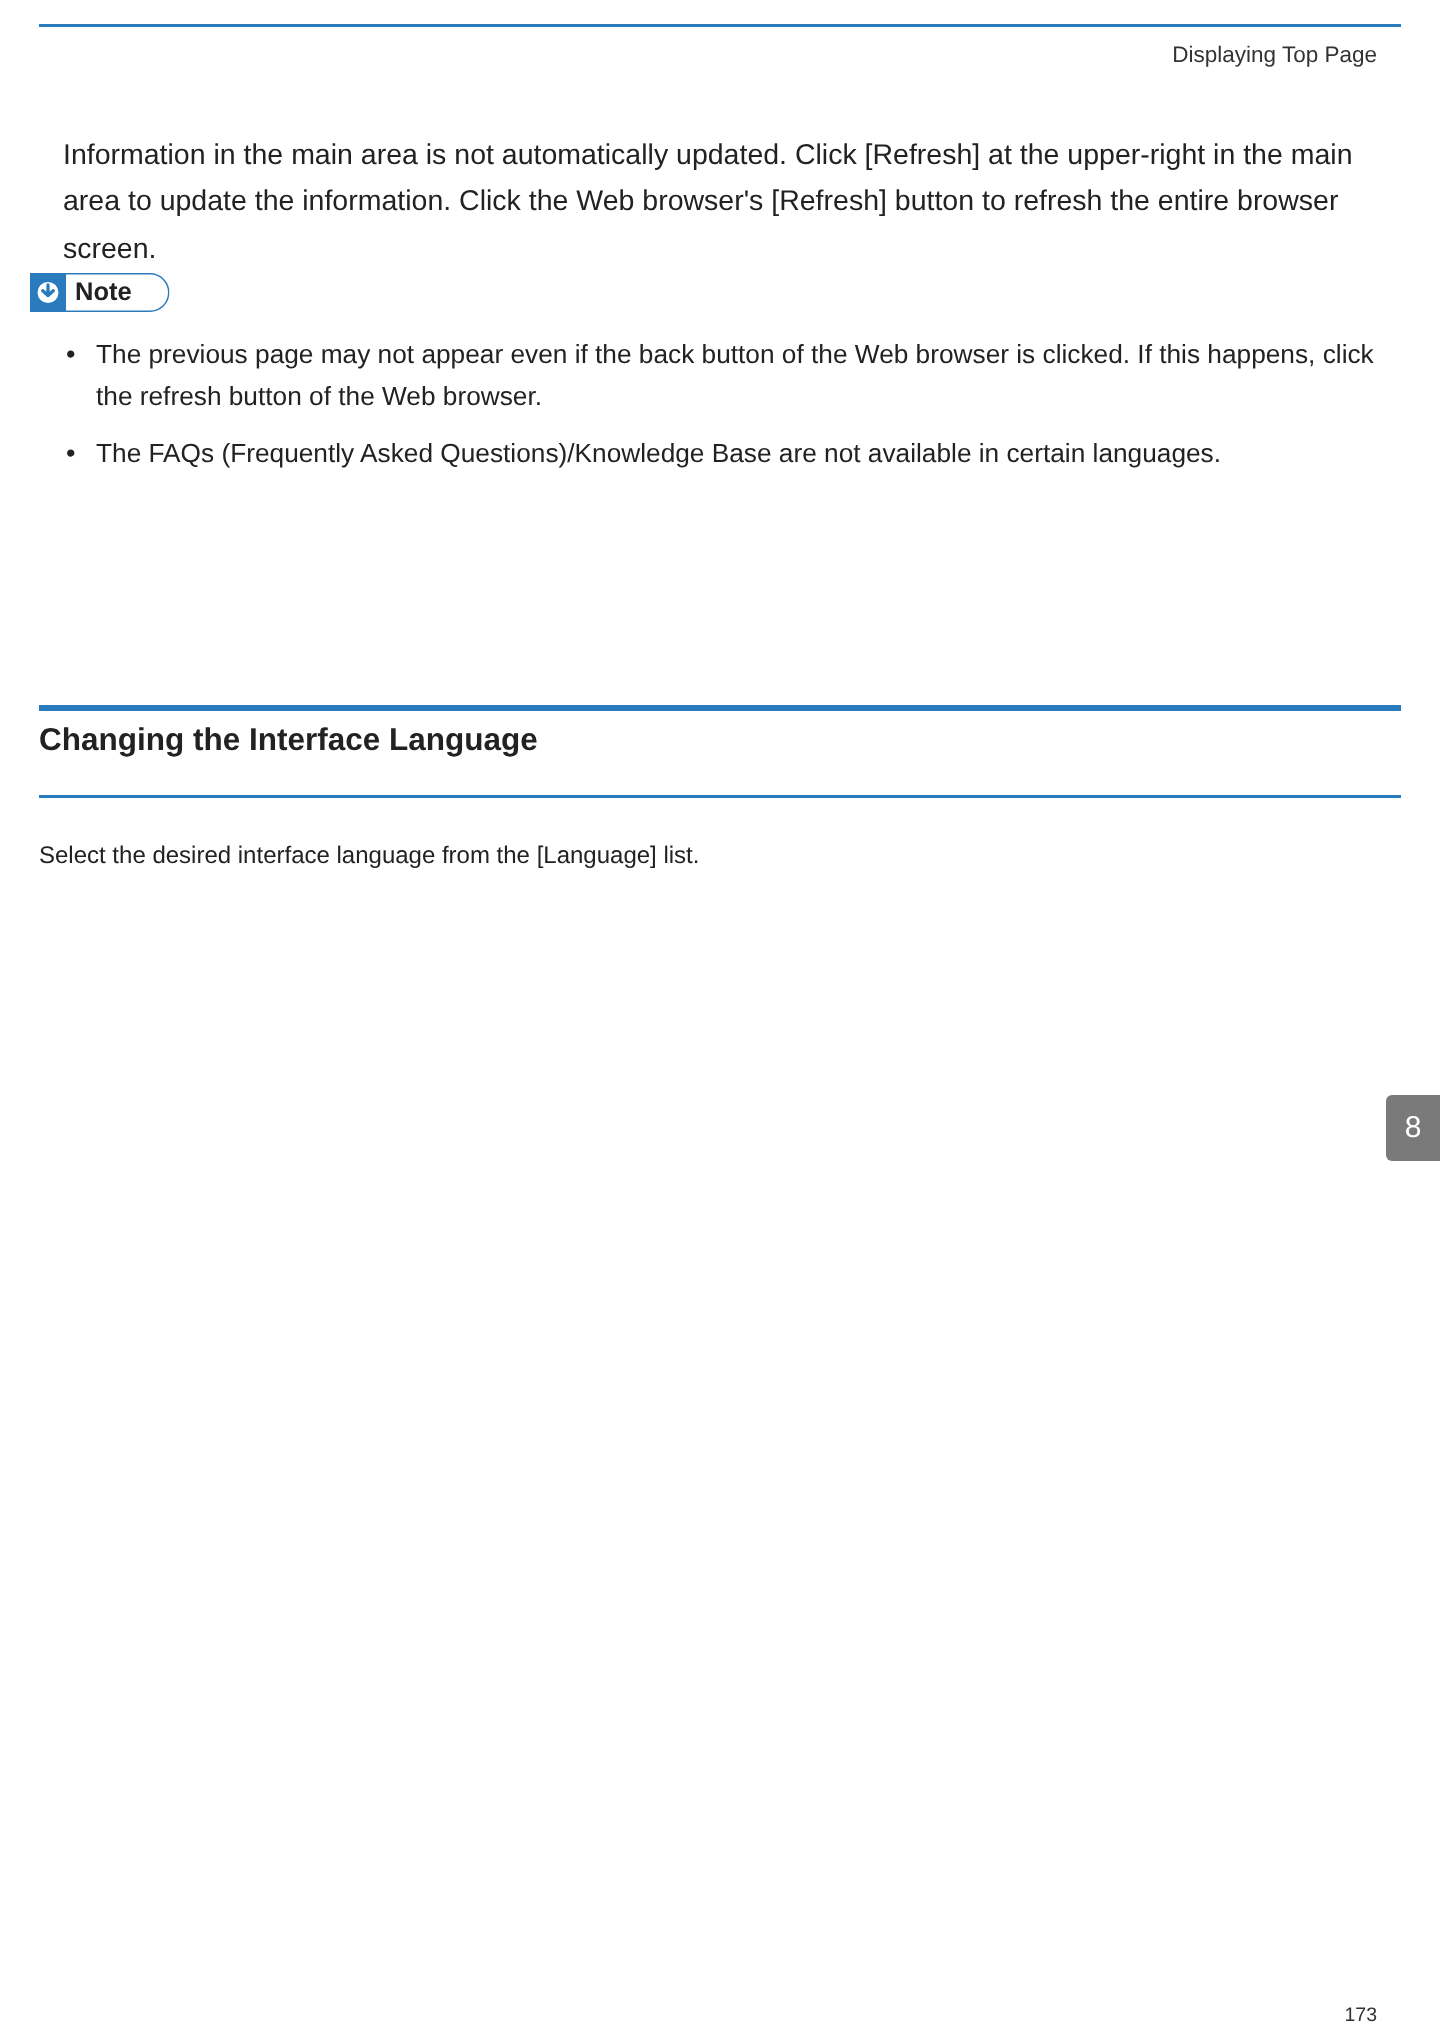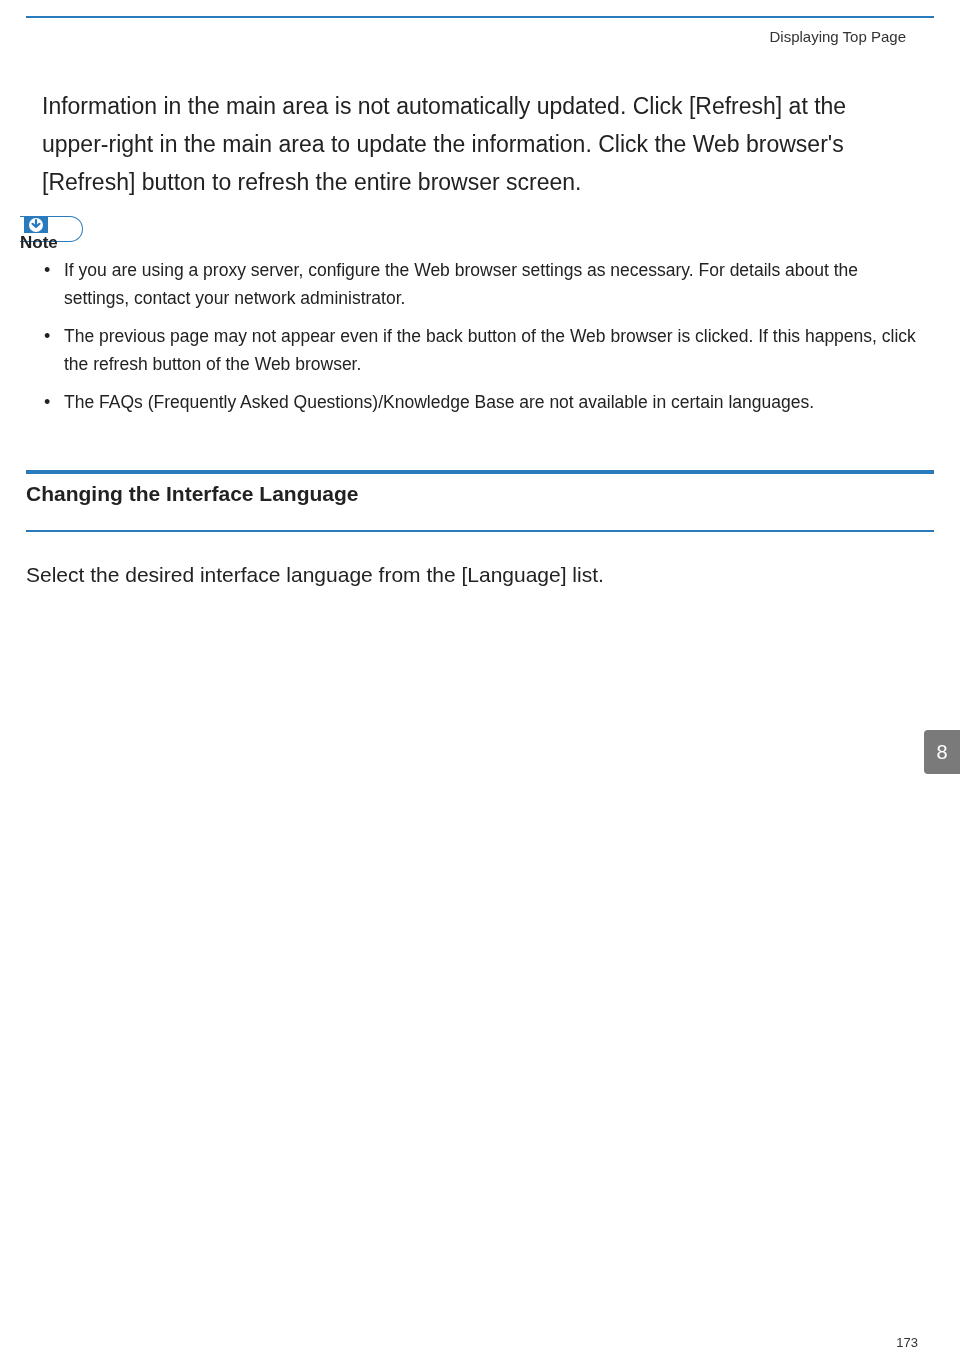--- a/index.html
+++ b/index.html
@@ -21,7 +21,7 @@
   .running-head {
     position: absolute;
     top: 28px;
-    right: 54px;
+    right: 42px;
     font-size: 15px;
     color: #333;
   }

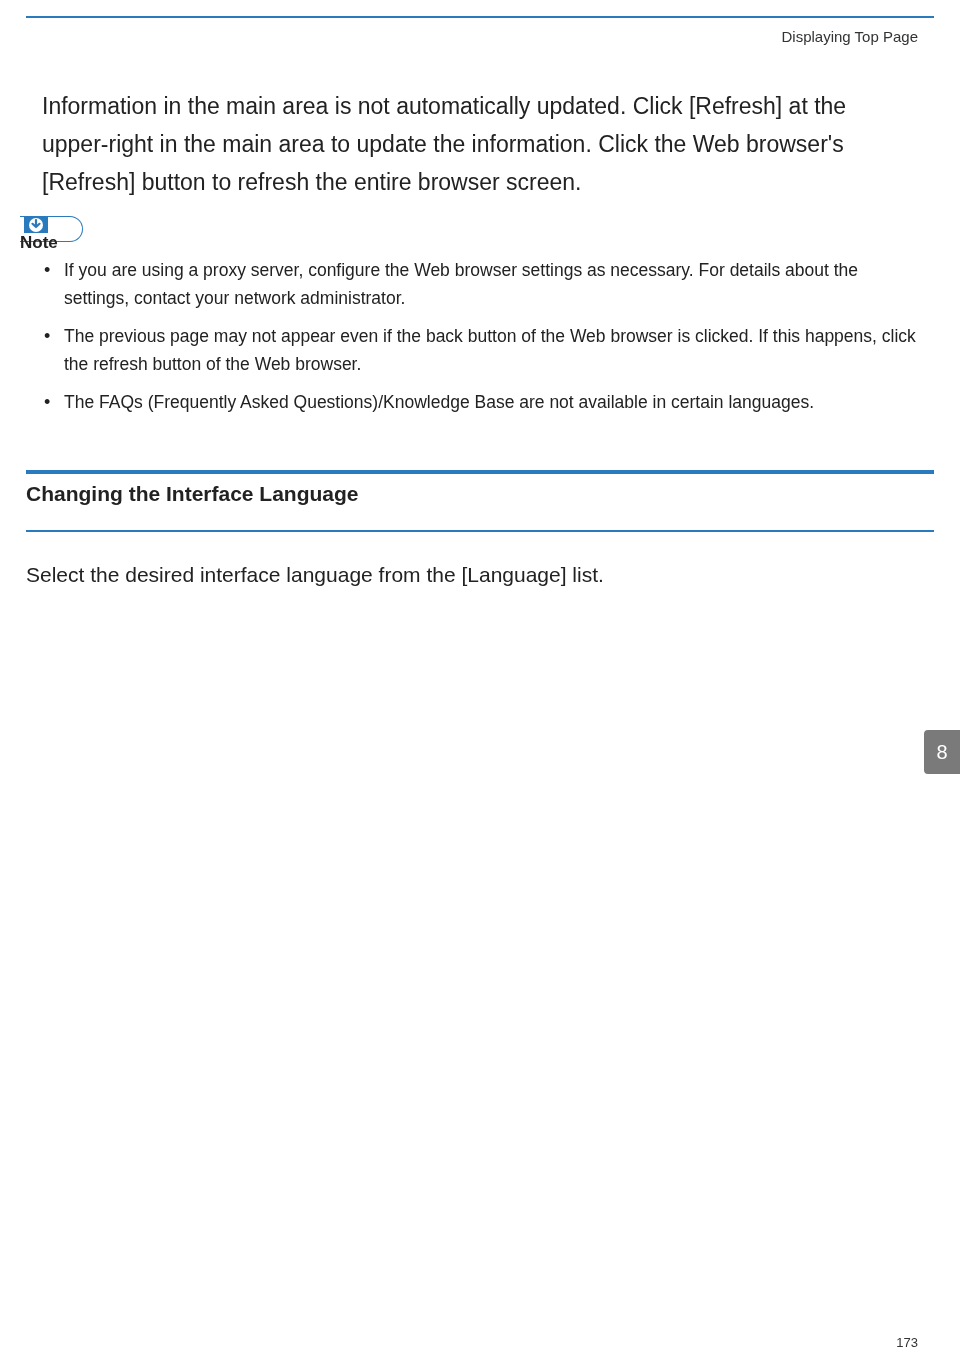--- a/index.html
+++ b/index.html
@@ -32,7 +32,7 @@
     right: 42px;
   }
   .intro {
-    font-size: 23px;
+    font-size: 19px;
     line-height: 1.65;
     color: #222;
   }

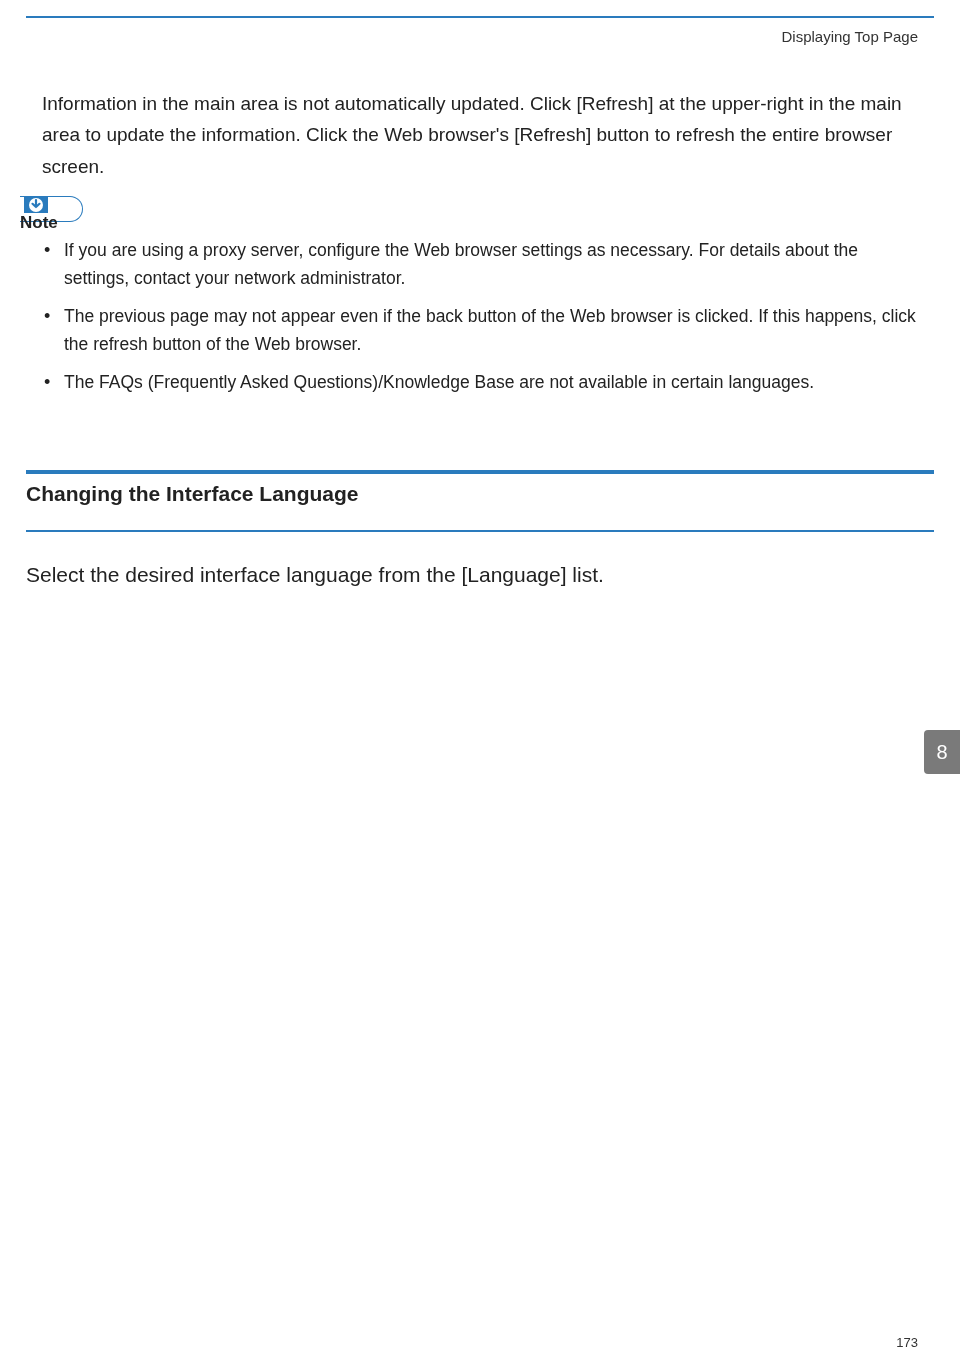--- a/index.html
+++ b/index.html
@@ -39,7 +39,6 @@
   .note-pill {
     display: inline-flex;
     align-items: center;
-    margin-top: 14px;
     margin-left: -22px;
     height: 26px;
     border: 1.5px solid #2a7bbd;
@@ -48,7 +47,6 @@
     border-bottom-right-radius: 13px;
     padding: 0 24px 0 0;
     background: #fff;
-    flex-direction: column;
   }
   .note-badge {
     width: 24px;

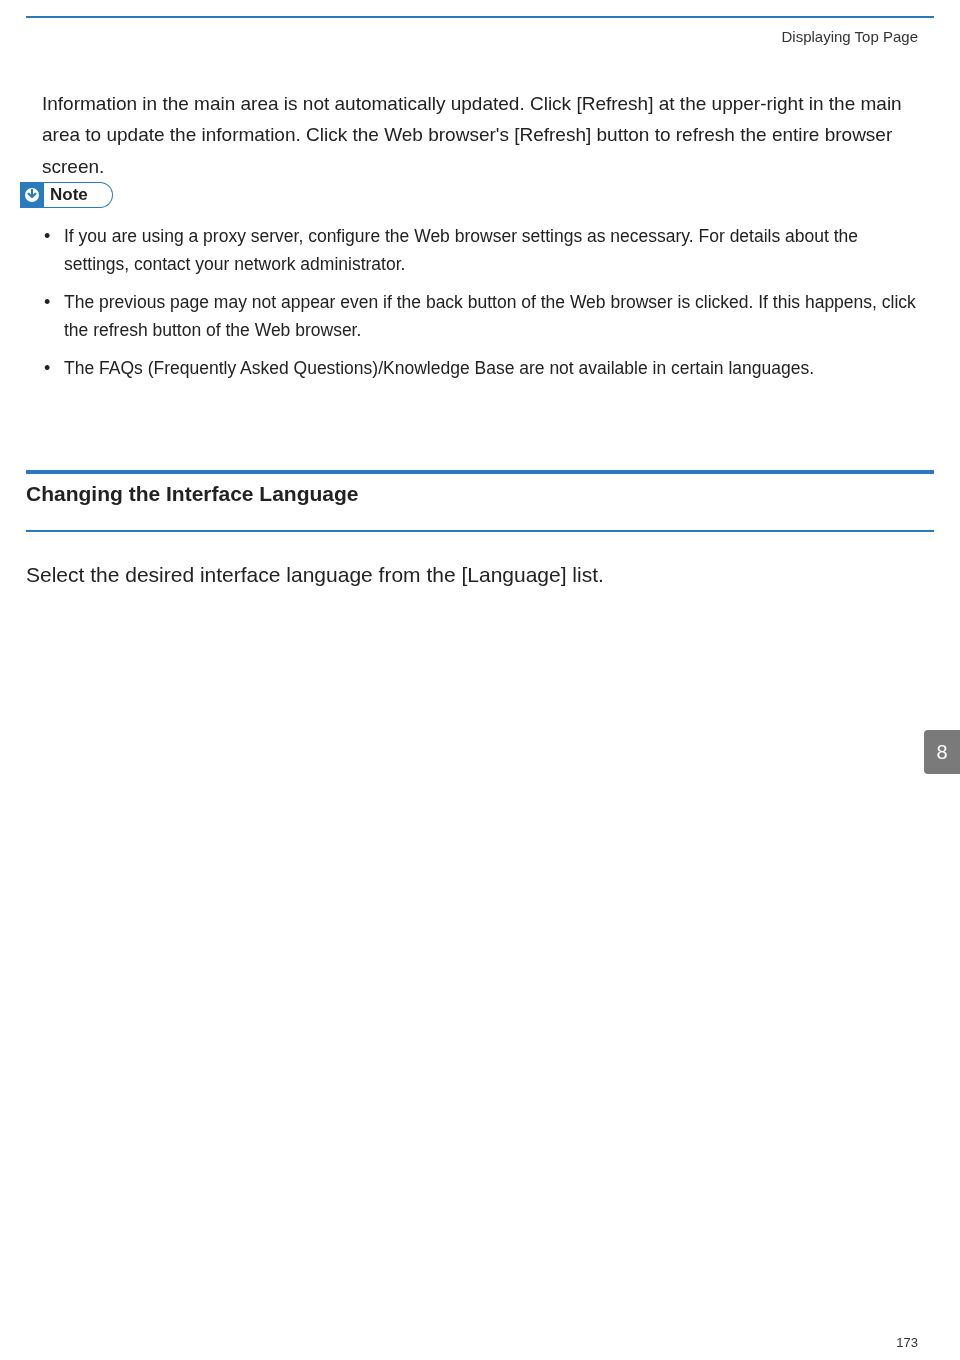--- a/index.html
+++ b/index.html
@@ -157,7 +157,6 @@
     </div>
 
     <ul class="notes">
-      <li>If you are using a proxy server, configure the Web browser settings as necessary. For details about the settings, contact your network administrator.</li>
       <li>The previous page may not appear even if the back button of the Web browser is clicked. If this happens, click the refresh button of the Web browser.</li>
       <li>The FAQs (Frequently Asked Questions)/Knowledge Base are not available in certain languages.</li>
     </ul>

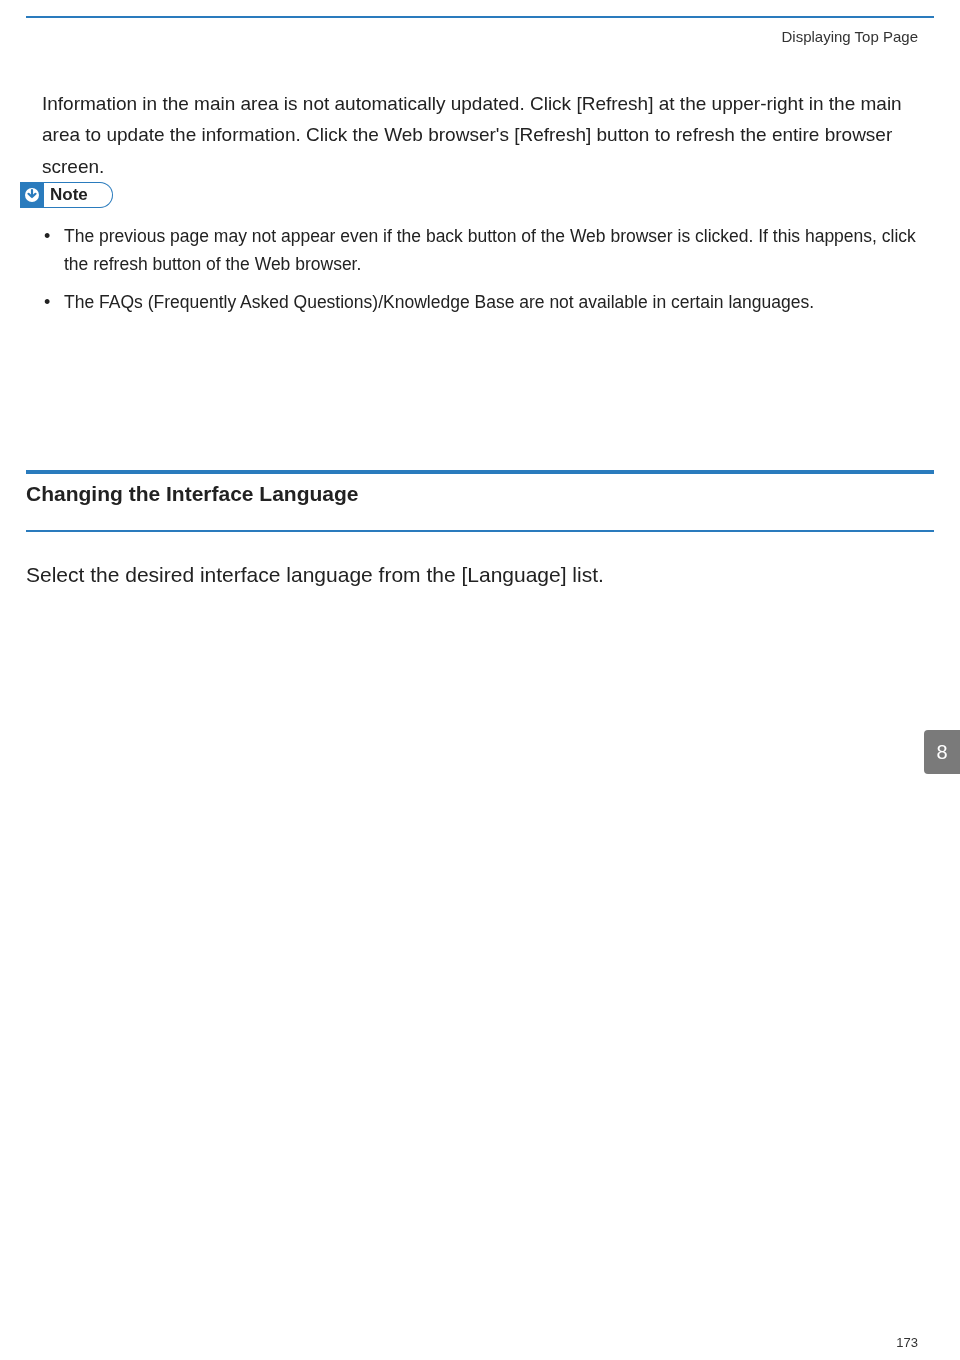--- a/index.html
+++ b/index.html
@@ -108,7 +108,7 @@
   }
   .section-body {
     margin-top: 26px;
-    font-size: 21px;
+    font-size: 16px;
     color: #222;
     line-height: 1.6;
   }

